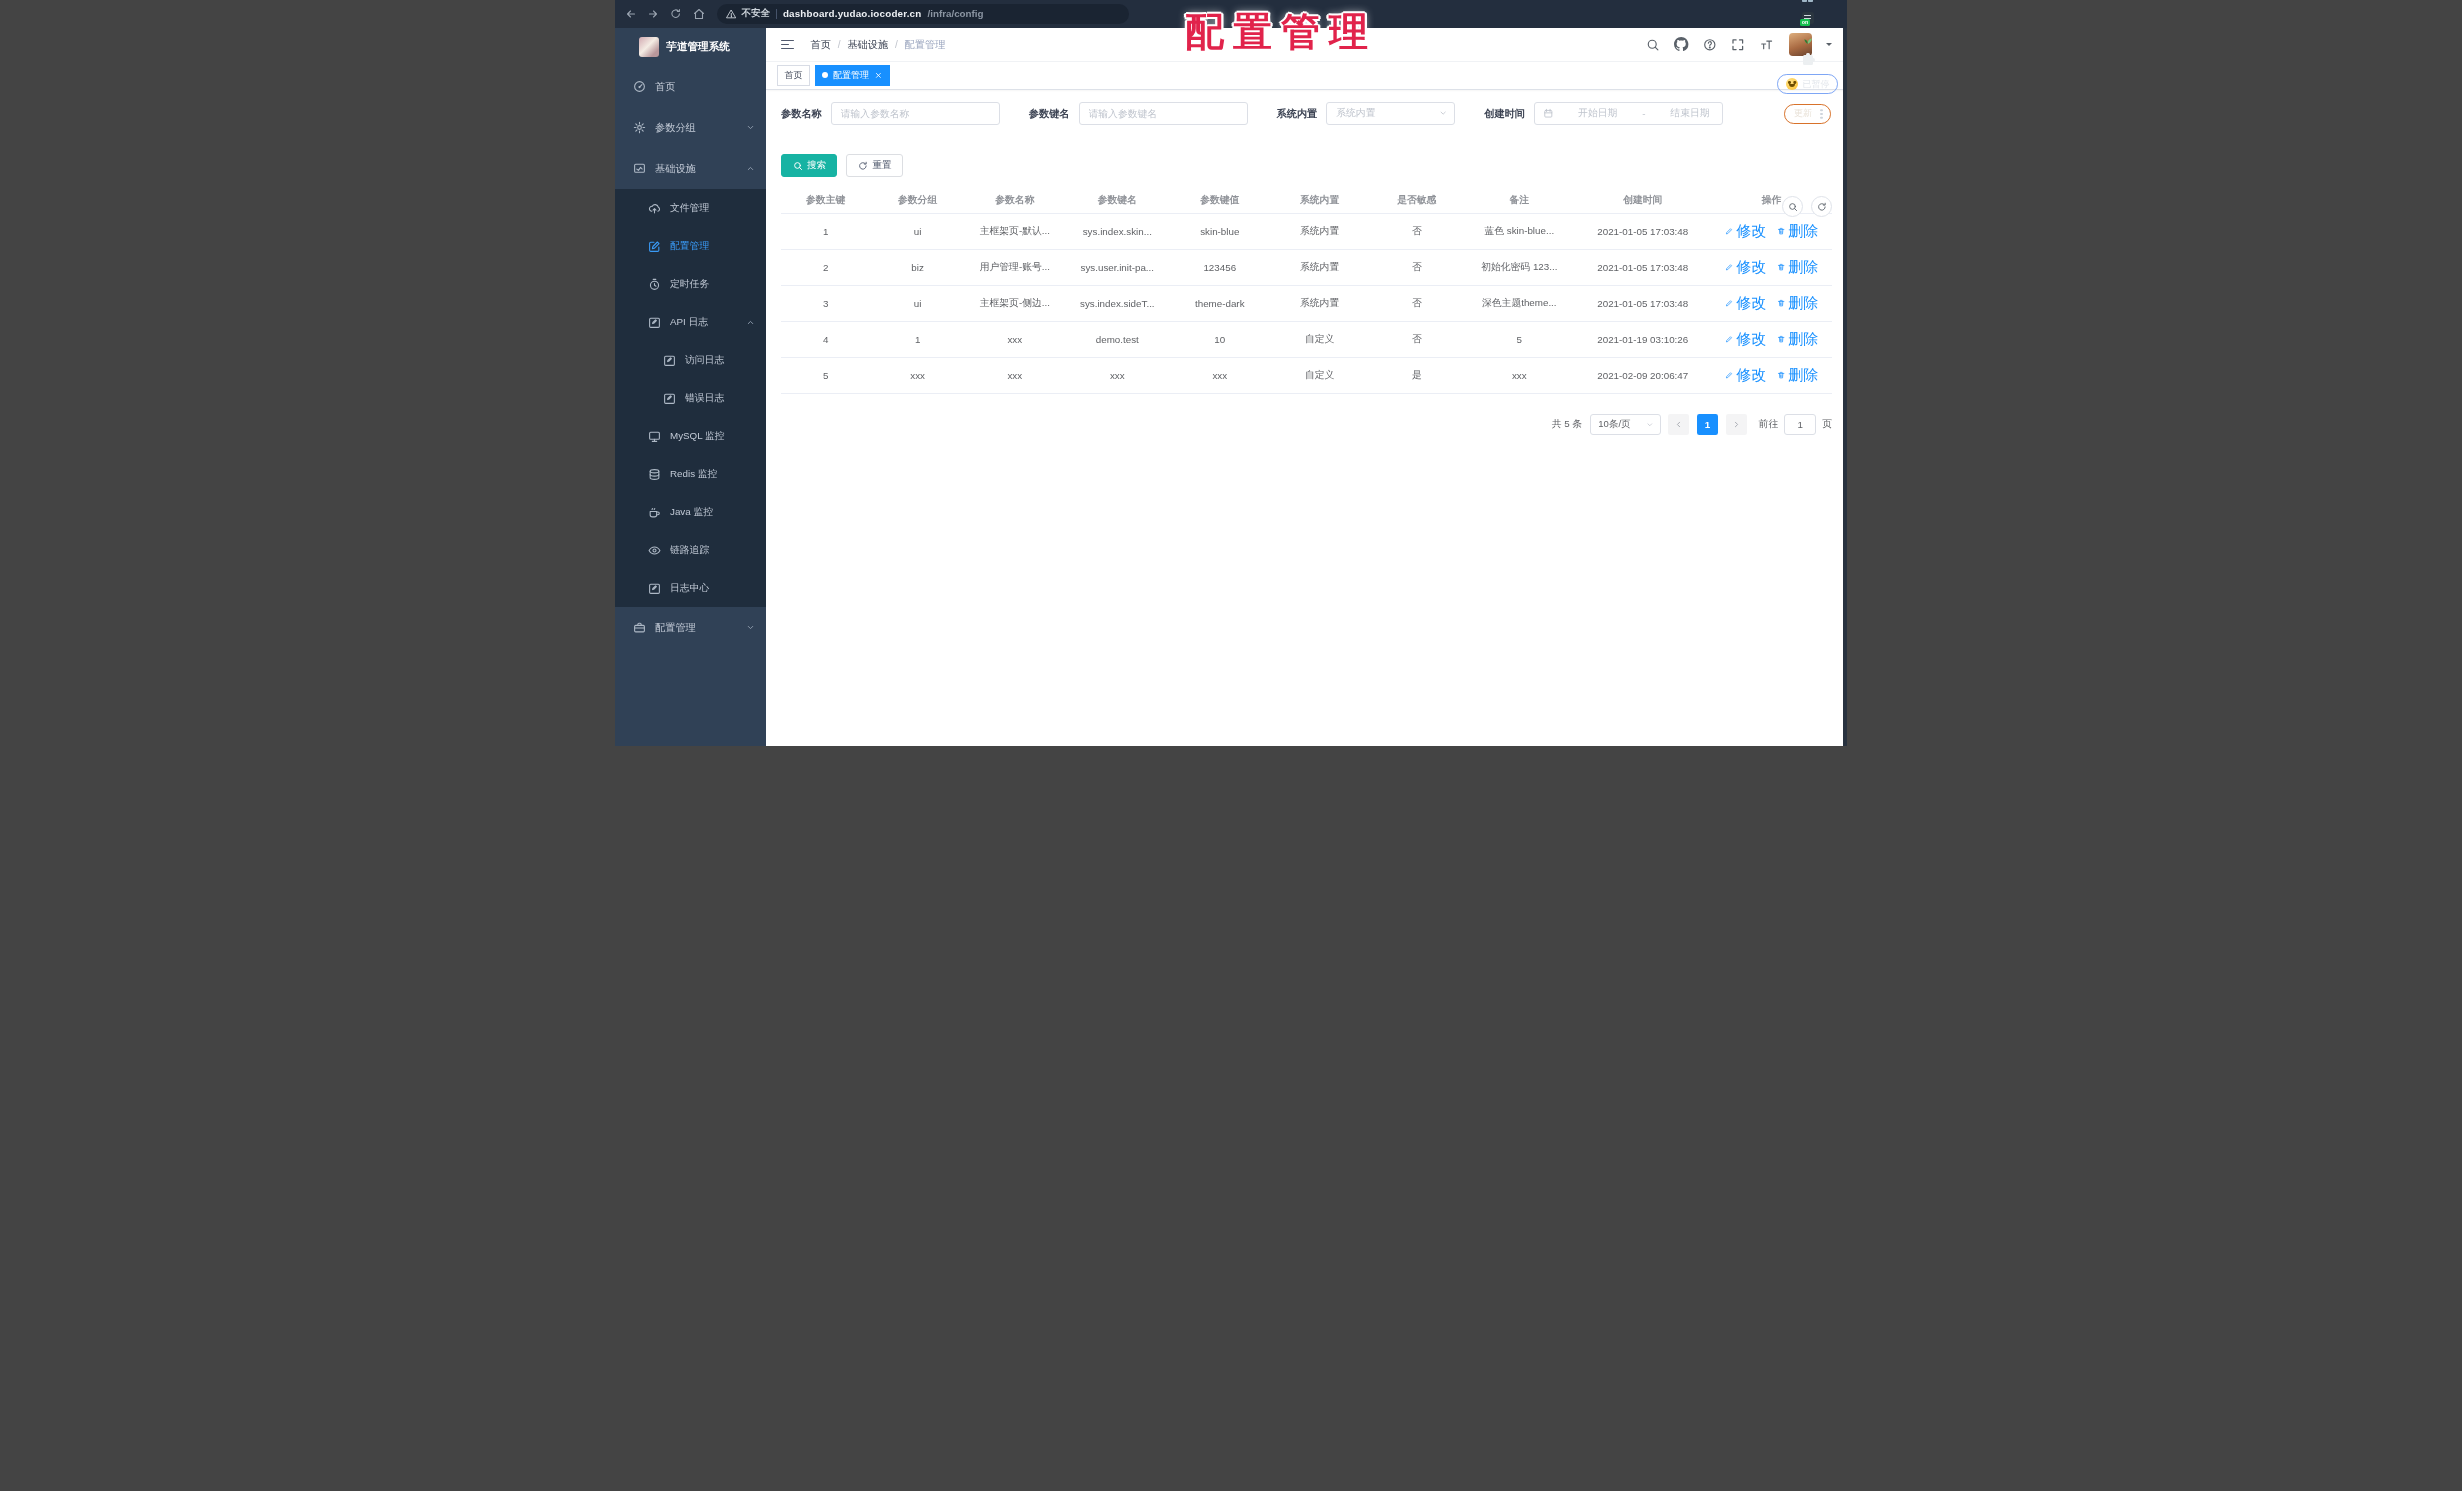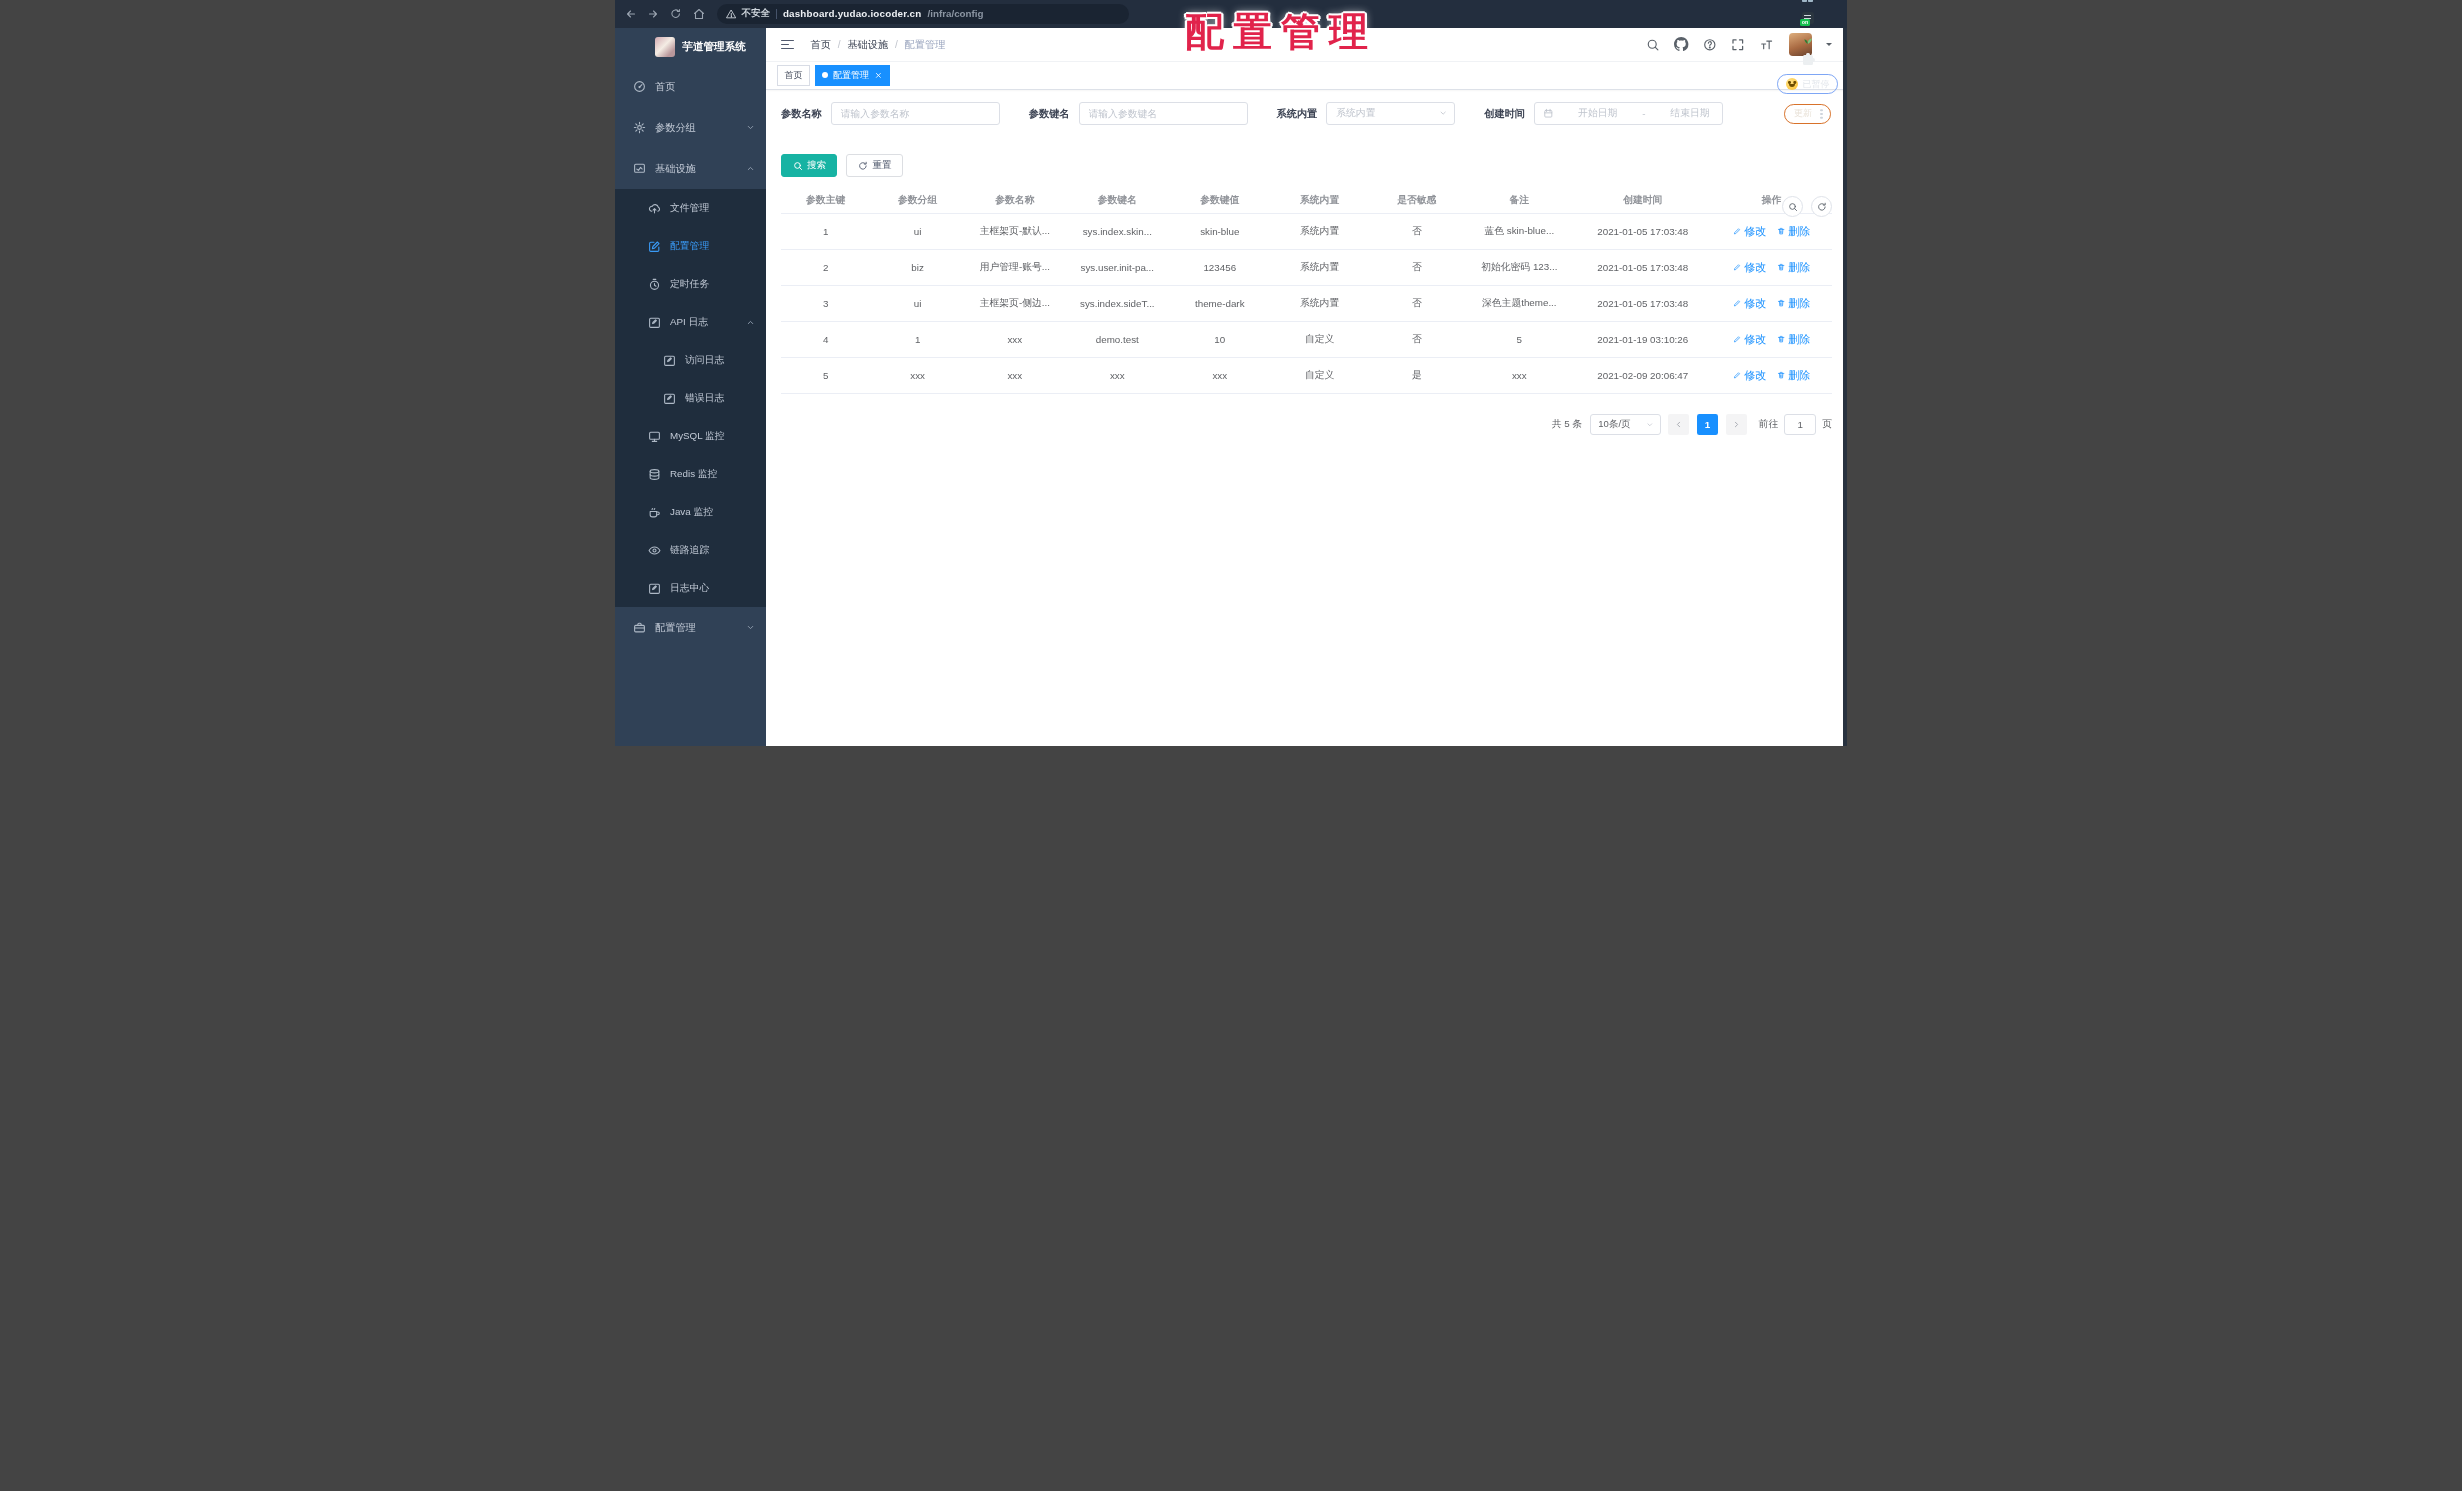--- a/index.html
+++ b/index.html
@@ -44,7 +44,7 @@
   
   .app{position:absolute;top:28px;left:0;right:0;bottom:0;display:flex;}
   .sidebar{width:151px;background:var(--sidebar);flex-shrink:0;color:var(--stext);}
-  .logo-row{height:38px;display:flex;align-items:center;gap:7.6px;padding-left:40px;}
+  .logo-row{height:38px;display:flex;align-items:center;gap:7.6px;padding-left:24px;}
   .logo-img{width:19.7px;height:19.7px;border-radius:3px;background:linear-gradient(135deg,#d9b8bc 10%,#f4ece4 45%,#b9979b 80%);flex-shrink:0;}
   .app-title{color:#fff;font-size:10.6px;font-weight:700;white-space:nowrap;}
   .mi{height:41px;display:flex;align-items:center;gap:9px;padding-left:18px;position:relative;font-size:10.2px;color:var(--stext);cursor:pointer;white-space:nowrap;}

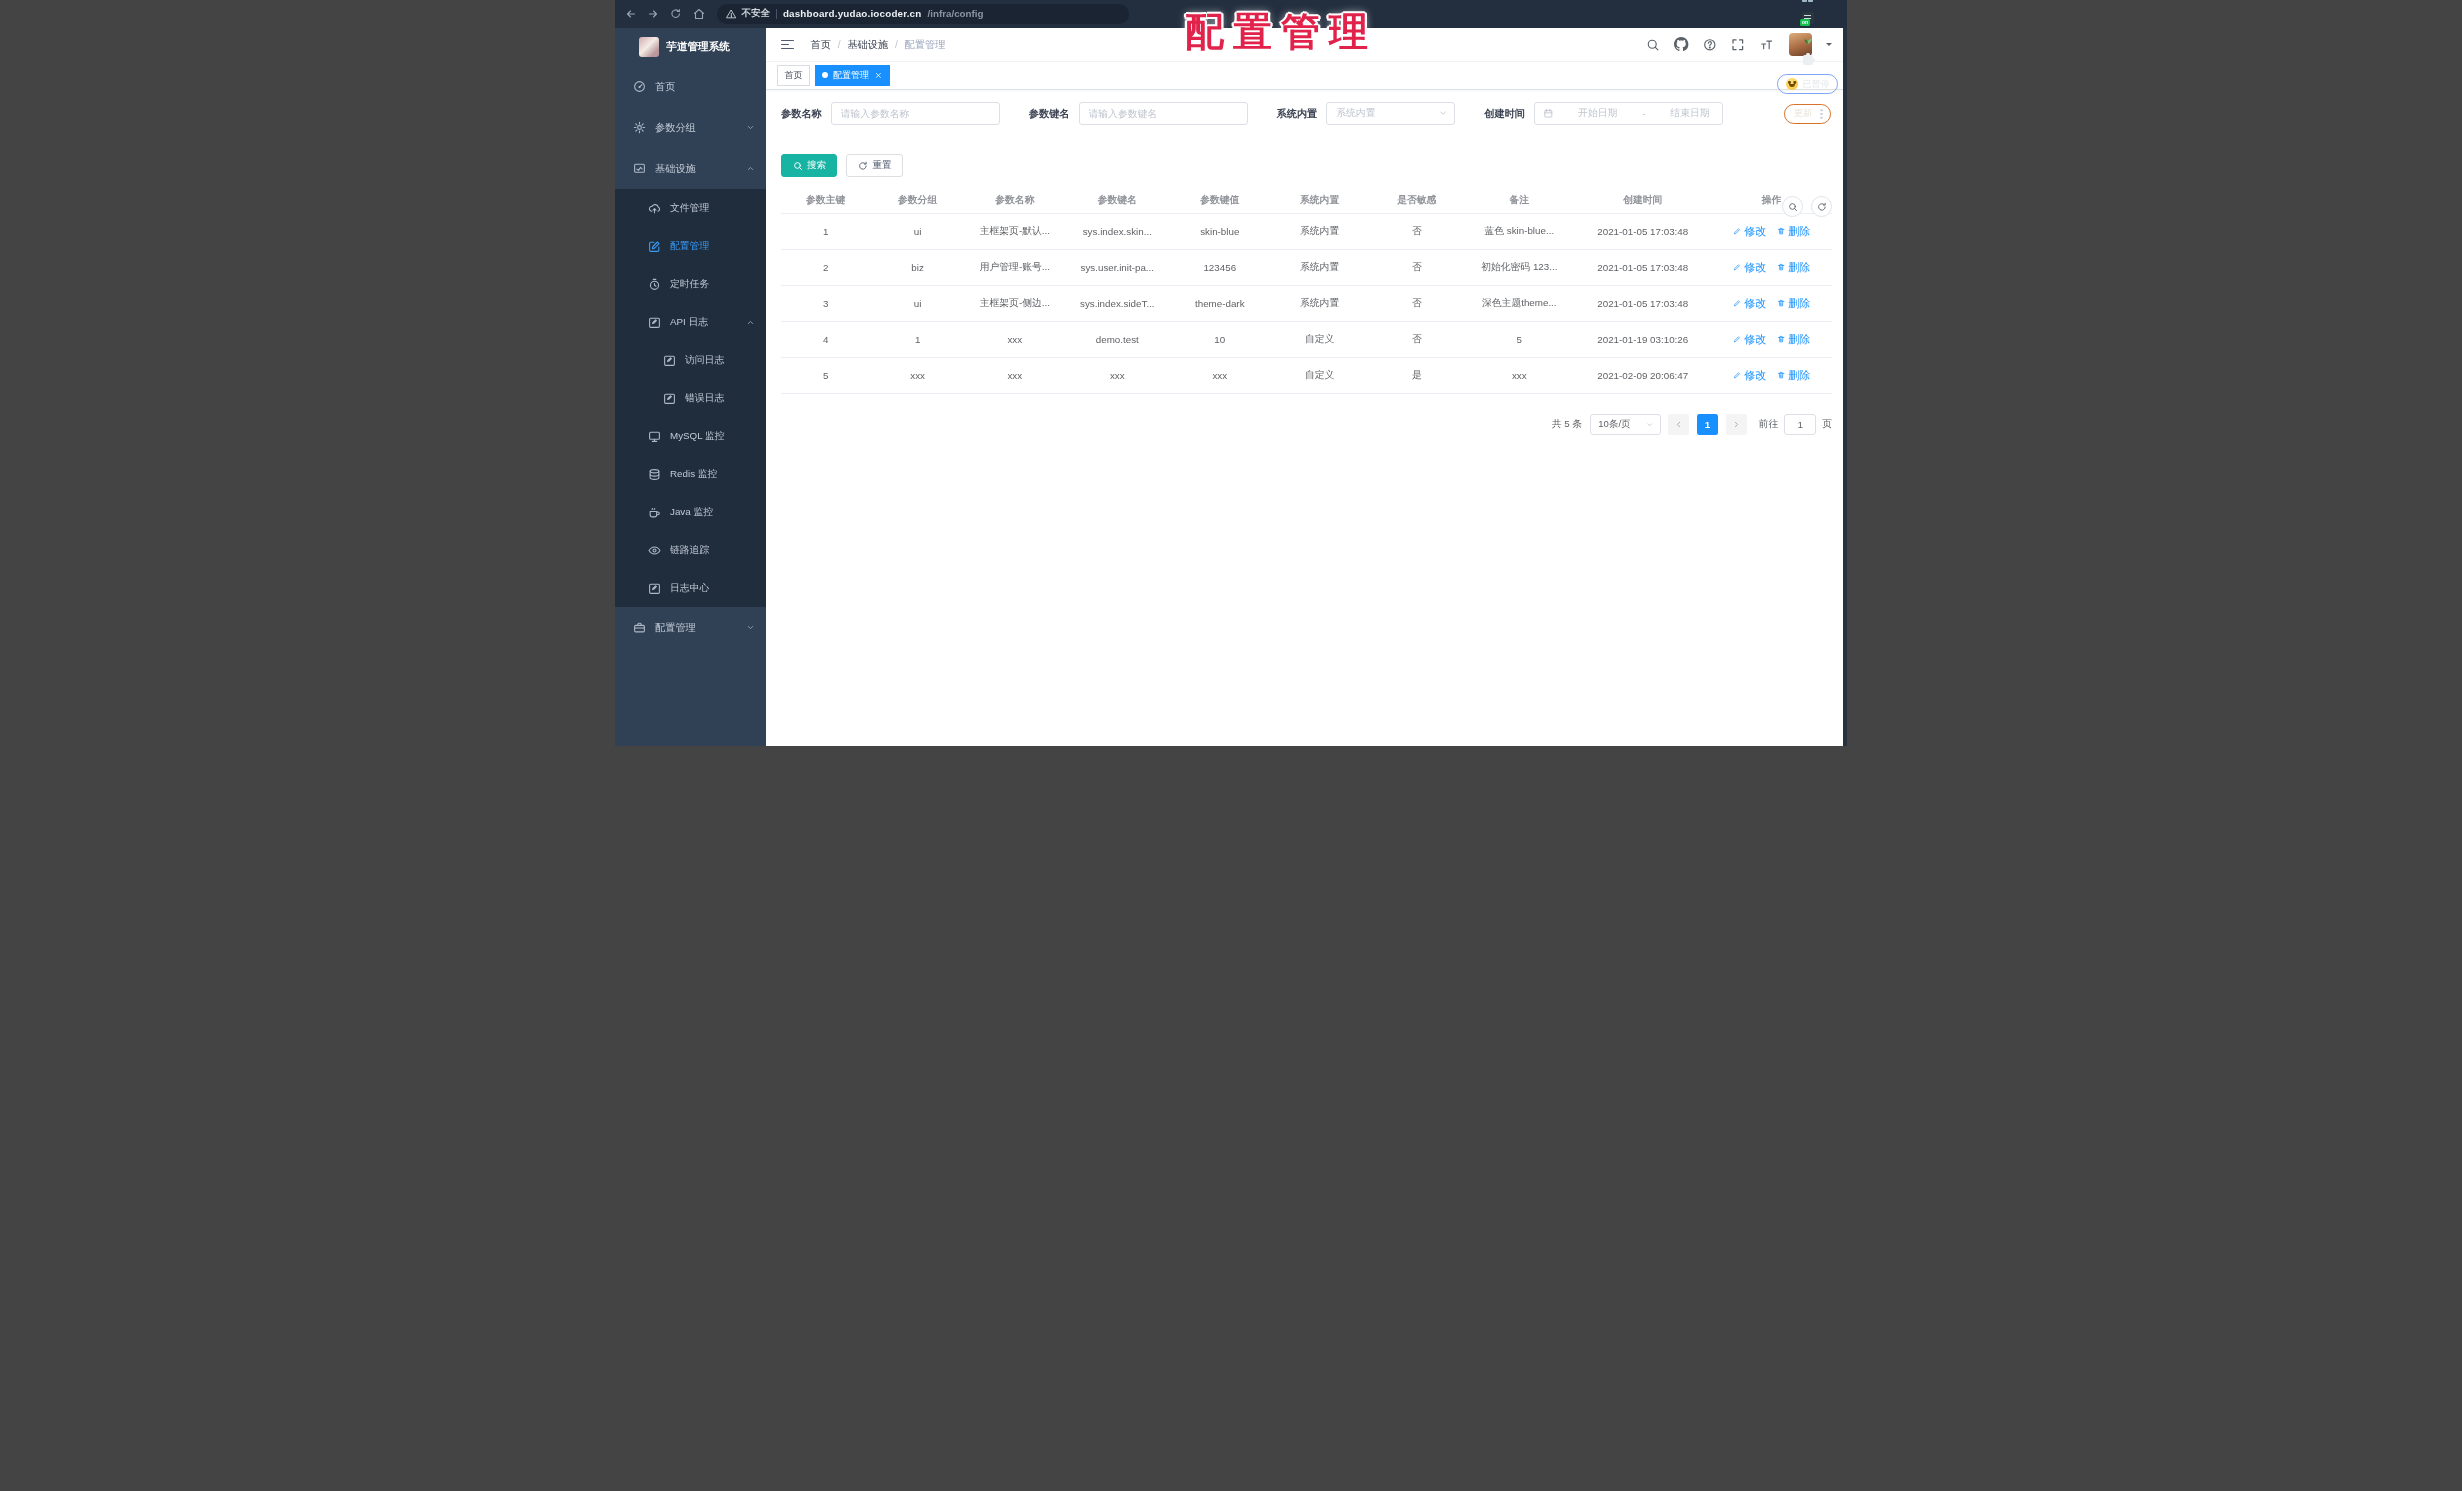--- a/index.html
+++ b/index.html
@@ -100,7 +100,7 @@
   table.tbl{width:100%;margin-top:10.6px;border-collapse:collapse;table-layout:fixed;}
   .tbl th{height:26px;font-size:9.8px;color:#909399;font-weight:700;text-align:center;border-bottom:0.8px solid #ebeef5;padding:0 3px;white-space:nowrap;overflow:hidden;}
   .tbl td{height:36px;font-size:9.8px;color:#606266;text-align:center;border-bottom:0.8px solid #ebeef5;padding:0 3px;white-space:nowrap;overflow:hidden;}
-  .oplink{color:var(--accent);font-size:11px;display:inline-flex;align-items:center;gap:3px;margin:0 5.3px;text-decoration:none;cursor:pointer;}
+  .oplink{color:var(--accent);font-size:15px;display:inline-flex;align-items:center;gap:3px;margin:0 5.3px;text-decoration:none;cursor:pointer;}
 
   .pager{display:flex;align-items:center;justify-content:flex-end;margin-top:20.4px;gap:7.6px;font-size:9.8px;color:#606266;}
   .psel{width:71px;height:21px;border:0.8px solid #dcdfe6;border-radius:3px;display:flex;align-items:center;justify-content:space-between;padding:0 6px 0 7.6px;font-size:9.5px;color:#606266;cursor:pointer;}

